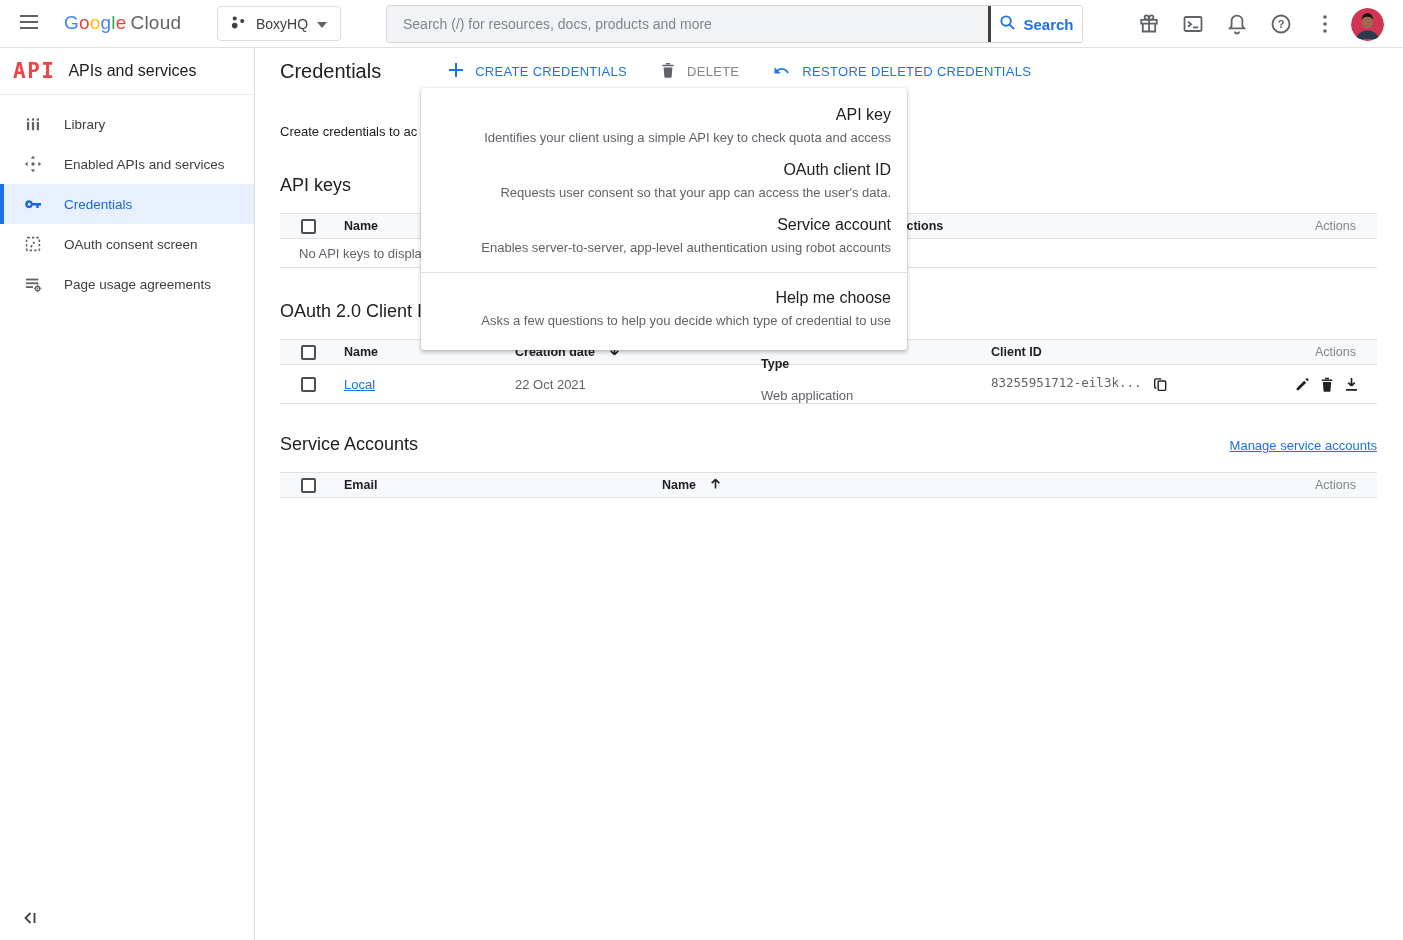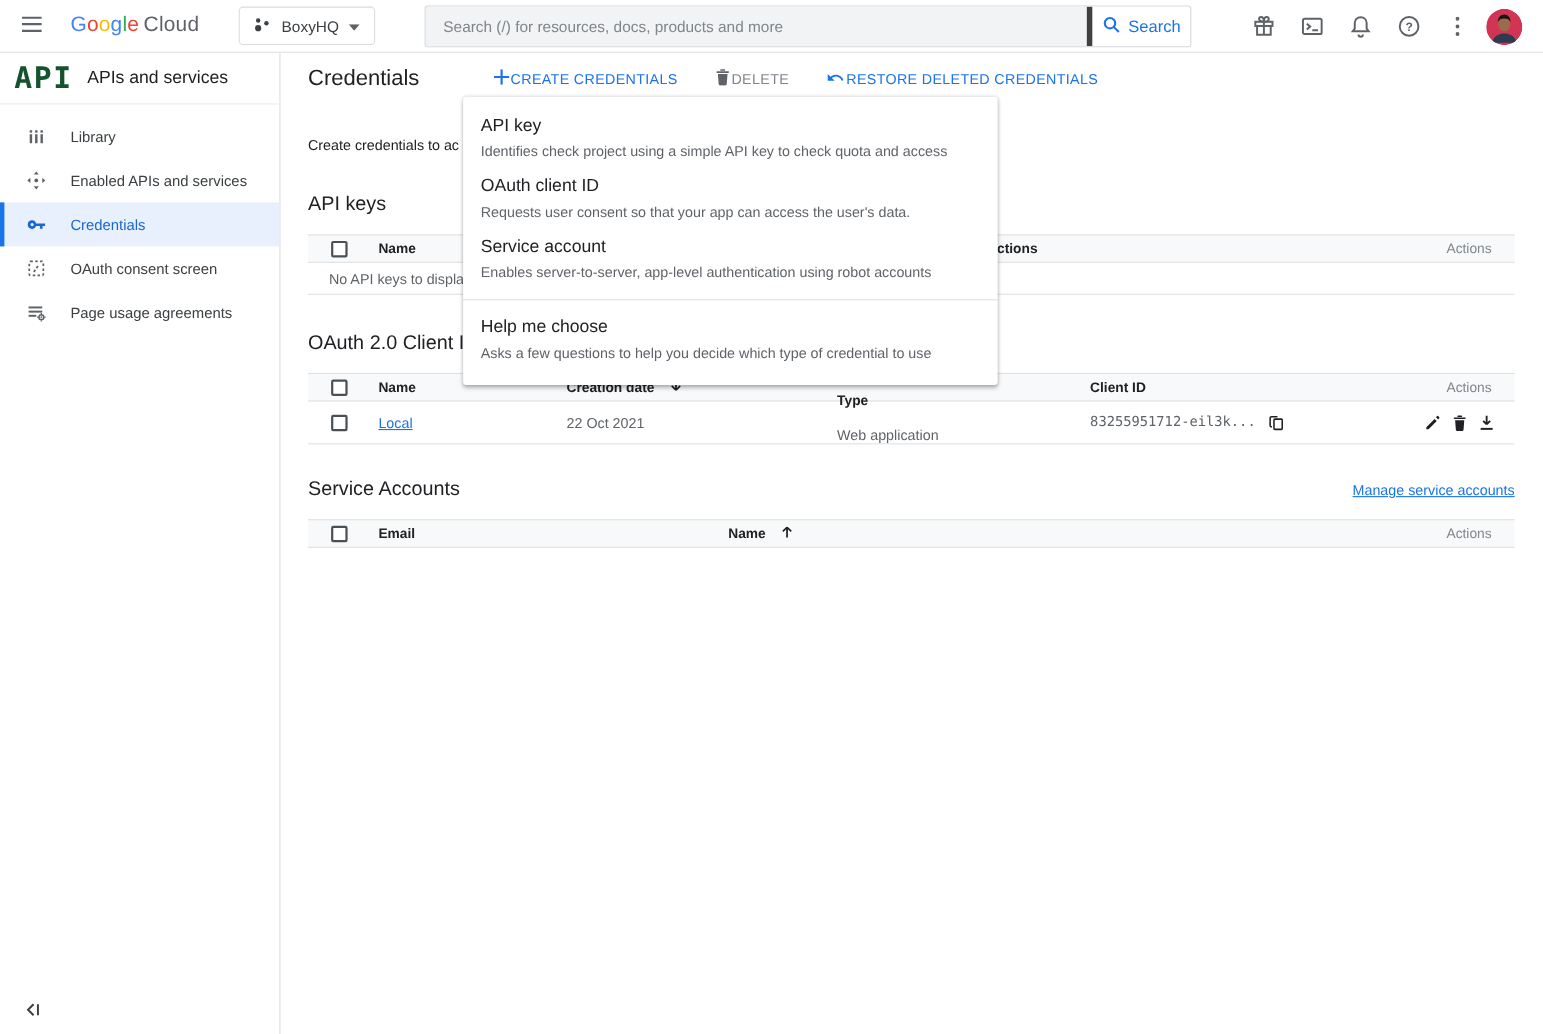--- a/index.html
+++ b/index.html
@@ -23,9 +23,9 @@
   .searchbar input { flex:1; border:none; outline:none; background:#f1f3f4; padding:0 16px;
     font-size:14px; color:#3c4043; font-family:"Liberation Sans", sans-serif; }
   .searchbar input::placeholder { color:#80868b; }
-  .search-go { width:94px; background:#fff; border:none; border-left:5px solid #404040; display:flex;
+  .search-go { width:94px; background:#fff; border:none; border-left:3px solid #404040; display:flex;
     align-items:center; justify-content:center; gap:7px; cursor:pointer;
-    color:#1a73e8; font-size:15px; font-weight:400; }
+    color:#1a73e8; font-size:15px; font-weight:700; }
   .top-icons { position:absolute; right:16px; top:0; height:48px; display:flex; align-items:center; }
   .tico { width:44px; height:48px; display:flex; align-items:center; justify-content:center;
     background:none; border:none; cursor:pointer; }

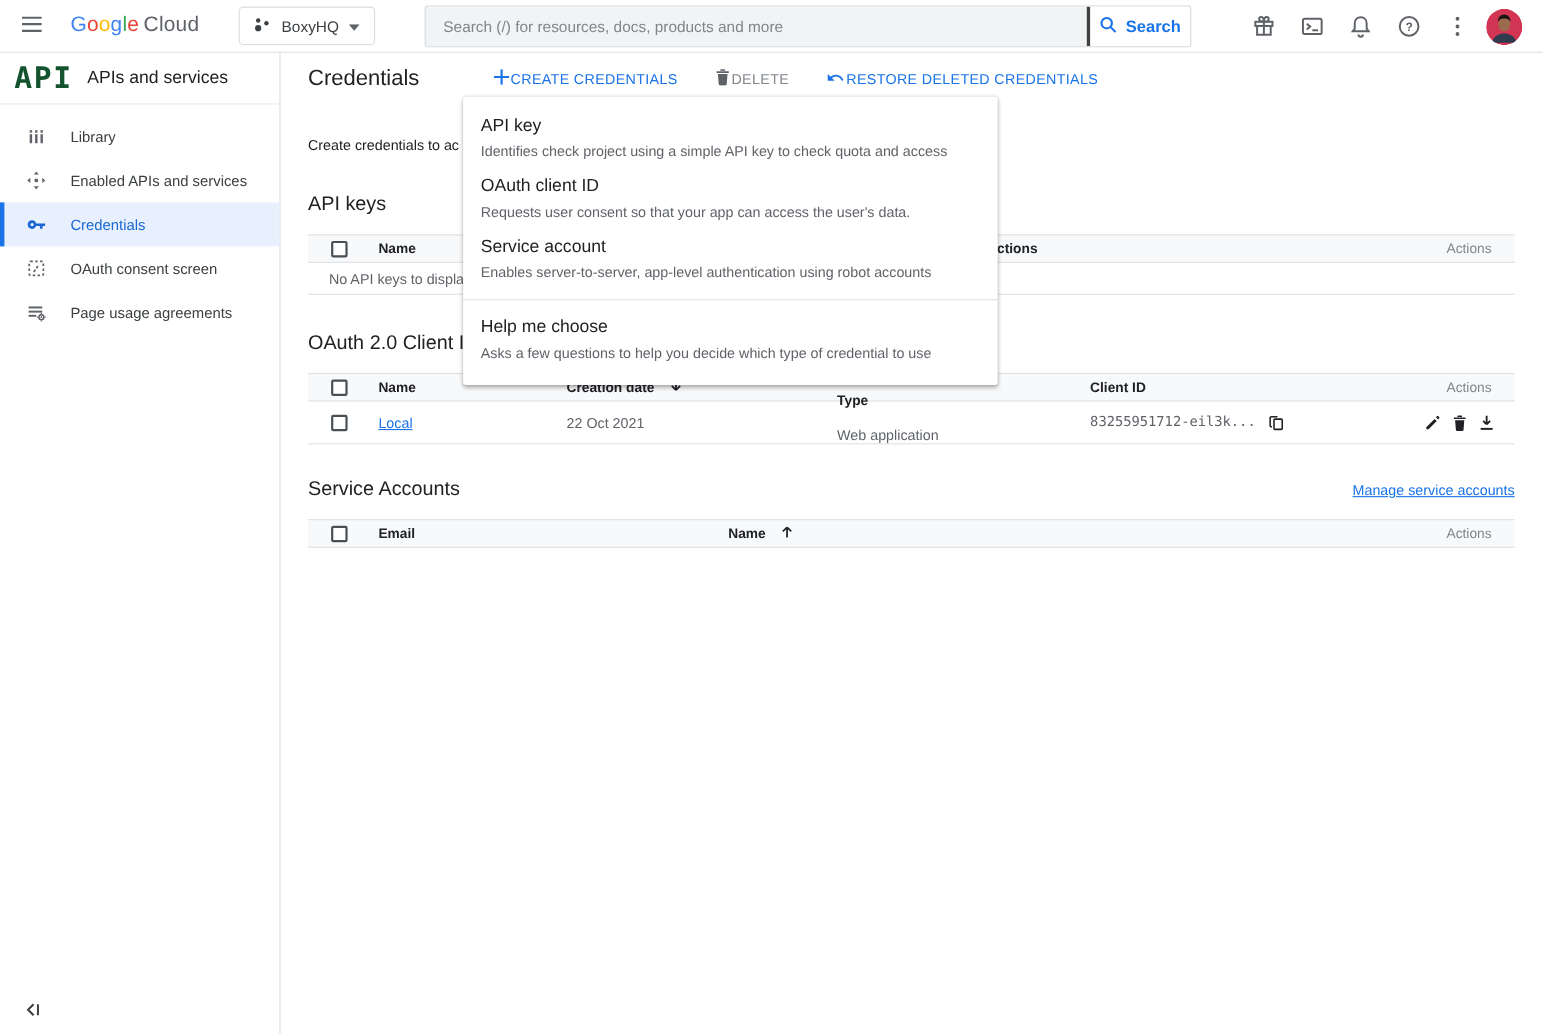--- a/index.html
+++ b/index.html
@@ -37,8 +37,8 @@
     border-right:1px solid #dadce0; z-index:30; }
   .side-head { height:47px; border-bottom:1px solid #e8eaed; display:flex; align-items:center;
     padding-left:13px; }
-  .api-logo { font-family:"DejaVu Sans Mono", monospace; font-weight:bold; font-size:27px;
-    color:#14532d; letter-spacing:1.5px; }
+  .api-logo { font-family:"DejaVu Sans Mono", monospace; font-weight:bold; font-size:21px;
+    color:#ef4444; letter-spacing:1.5px; }
   .side-title { margin-left:13px; font-size:16px; color:#202124; }
   .nav { padding-top:9px; }
   .nav-item { height:40px; display:flex; align-items:center; padding-left:24px; cursor:pointer;

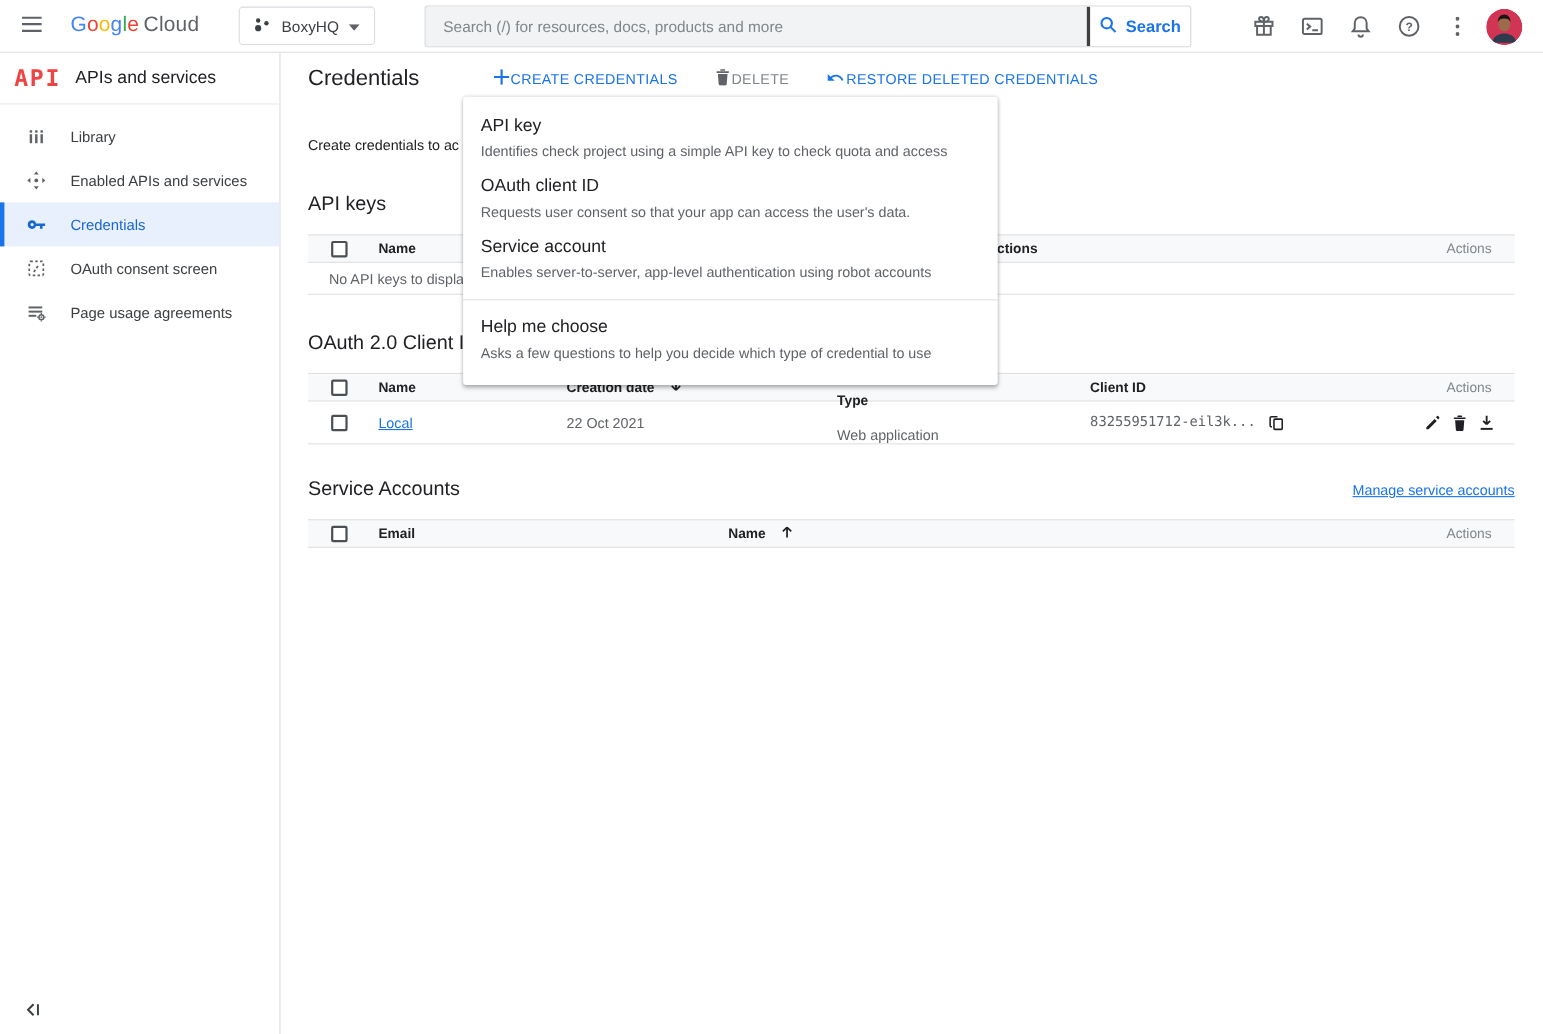--- a/index.html
+++ b/index.html
@@ -53,7 +53,7 @@
   .content { margin-left:256px; padding:48px 26px 0 24px; }
   .page-head { height:47px; display:flex; align-items:center; }
   .page-title { font-size:20px; font-weight:400; color:#202124; margin-right:60px; }
-  .tb-btn { display:flex; align-items:center; gap:1px; background:none; border:none; cursor:pointer;
+  .tb-btn { display:flex; align-items:center; gap:12px; background:none; border:none; cursor:pointer;
     font-size:13px; font-weight:500; letter-spacing:.3px; color:#1a73e8;
     font-family:"Liberation Sans", sans-serif; padding:6px 8px; }
   .tb-btn.disabled { color:#80868b; cursor:default; }

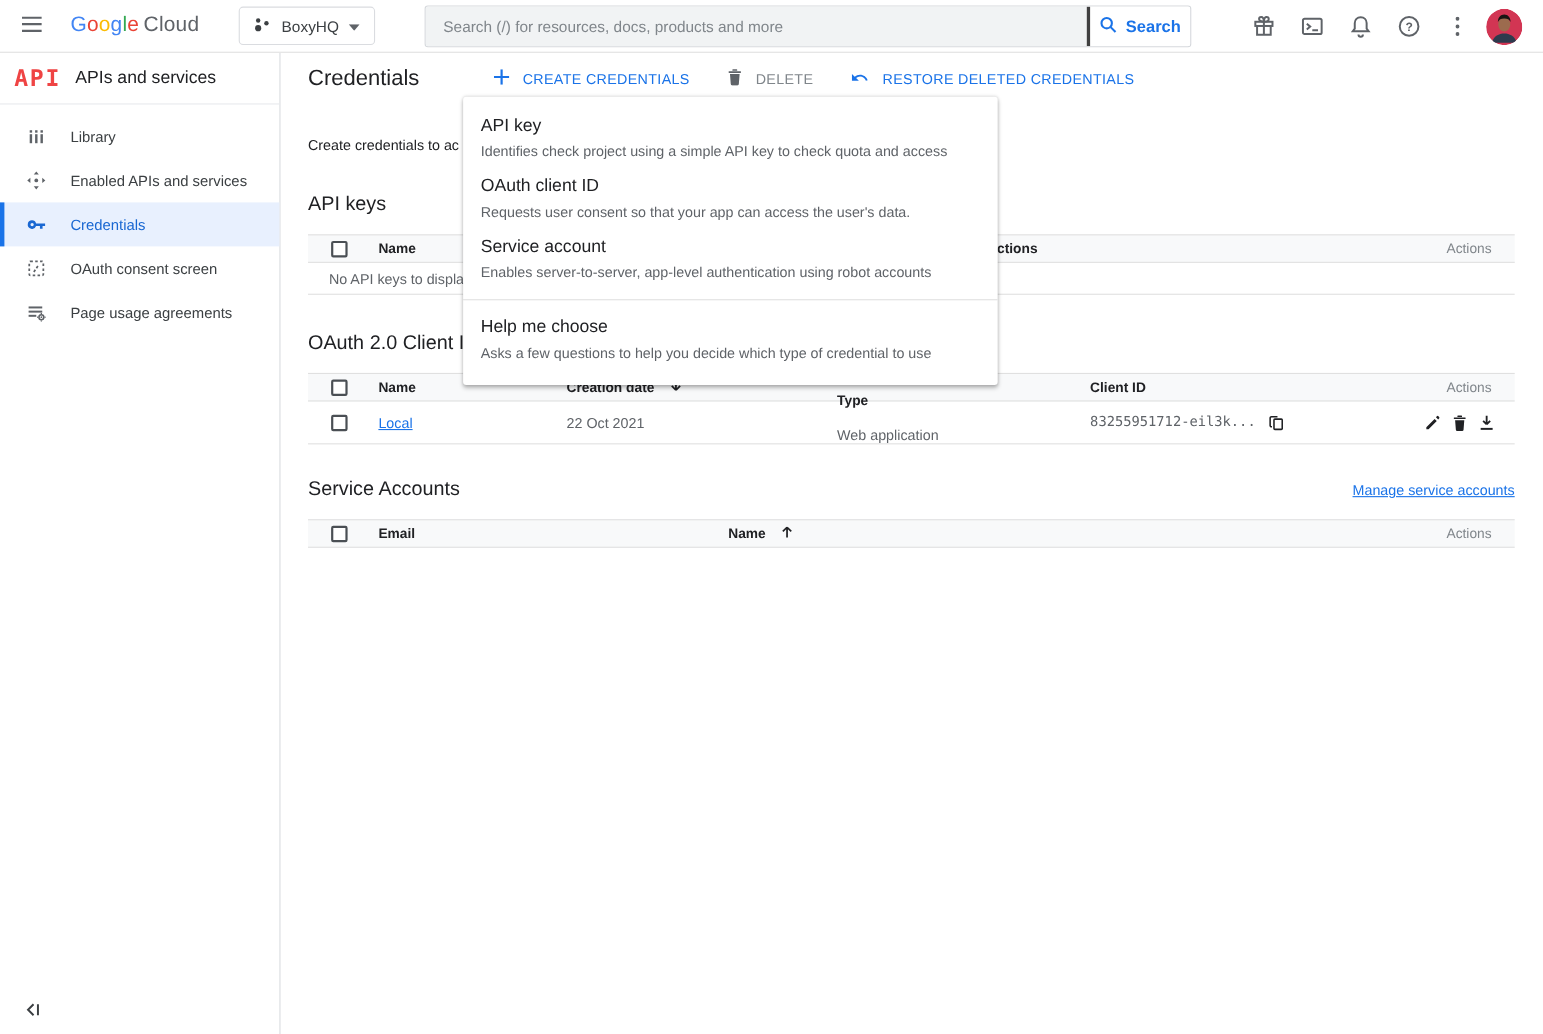--- a/index.html
+++ b/index.html
@@ -95,7 +95,7 @@
   
   .dropdown { position:fixed; left:421px; top:88px; width:486px; background:#fff; z-index:50;
     border-radius:3px; box-shadow:0 2px 4px rgba(0,0,0,.25), 0 0 3px rgba(0,0,0,.13);
-    padding:10px 0 14px; }
+    padding:10px 0 14px;text-align:right; }
   .dd-item { padding:5px 16px 5px 16px; cursor:pointer; }
   .dd-title { font-size:16px; color:#202124; line-height:24px; }
   .dd-desc { font-size:13px; color:#5f6368; line-height:20px; margin-top:1px; }

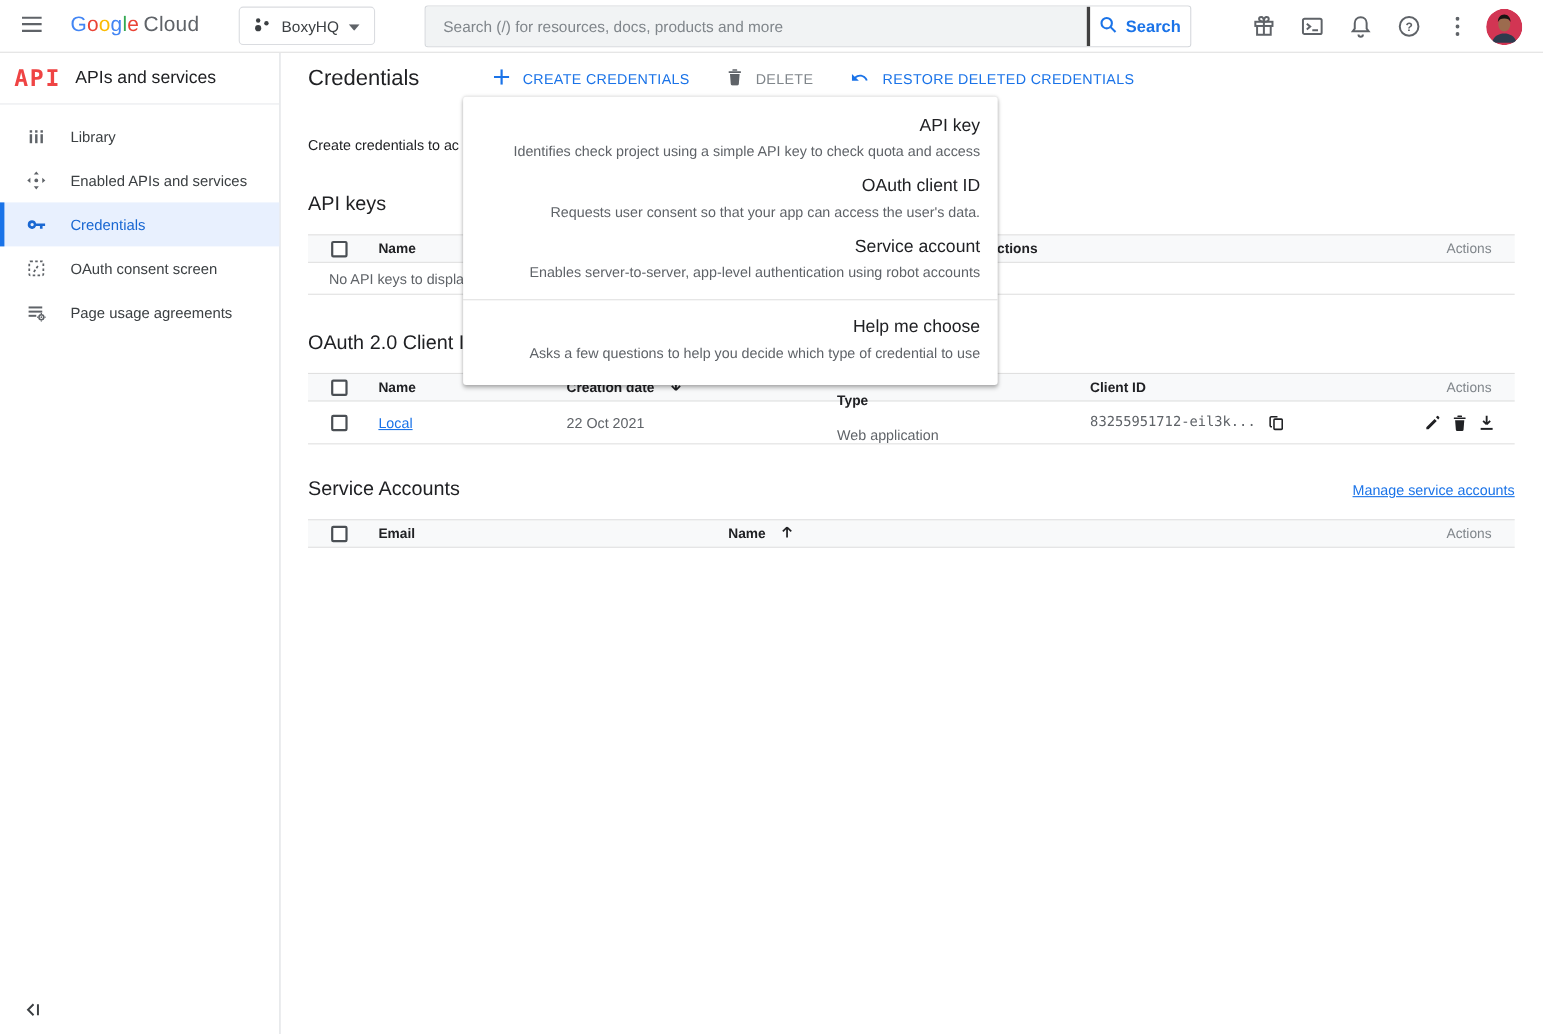--- a/index.html
+++ b/index.html
@@ -401,7 +401,7 @@
 <div class="dropdown">
   <div class="dd-item">
     <div class="dd-title">API key</div>
-    <div class="dd-desc">Identifies check project using a simple API key to check quota and access</div>
+    <div class="dd-desc">Identifies your client using a simple API key to check quota and access</div>
   </div>
   <div class="dd-item">
     <div class="dd-title">OAuth client ID</div>

